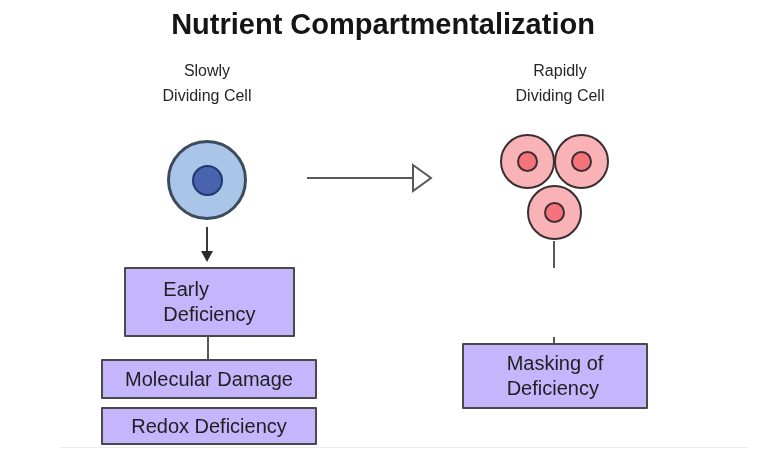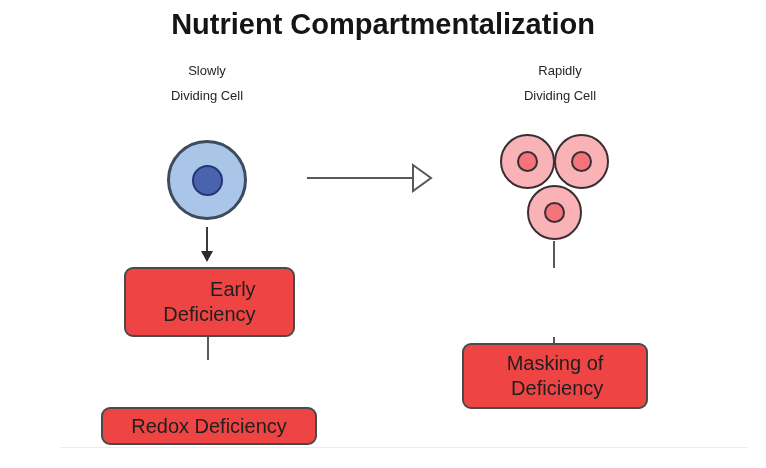--- a/index.html
+++ b/index.html
@@ -28,7 +28,7 @@
     position: absolute;
     width: 220px;
     text-align: center;
-    font-size: 13px;
+    font-size: 16px;
     line-height: 25px;
     color: #262626;
     white-space: pre-line;

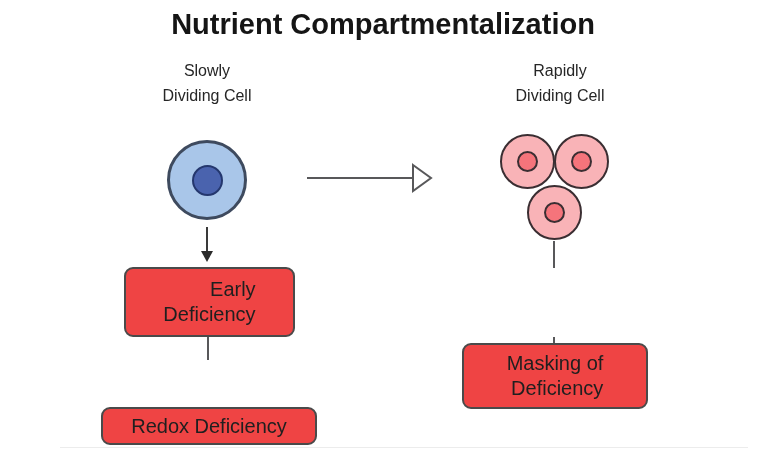--- a/index.html
+++ b/index.html
@@ -89,13 +89,13 @@
   .flow-box {
     position: absolute;
     box-sizing: border-box;
-    background: #ef4444;
+    background: #c4b5fd;
     border: 2px solid #4a4a4a;
-    border-radius: 9px;
+    border-radius: 1px;
     display: flex;
     align-items: center;
     justify-content: center;
-    text-align: right;
+    text-align: left;
     font-size: 20px;
     line-height: 25px;
     color: #1f1f1f;

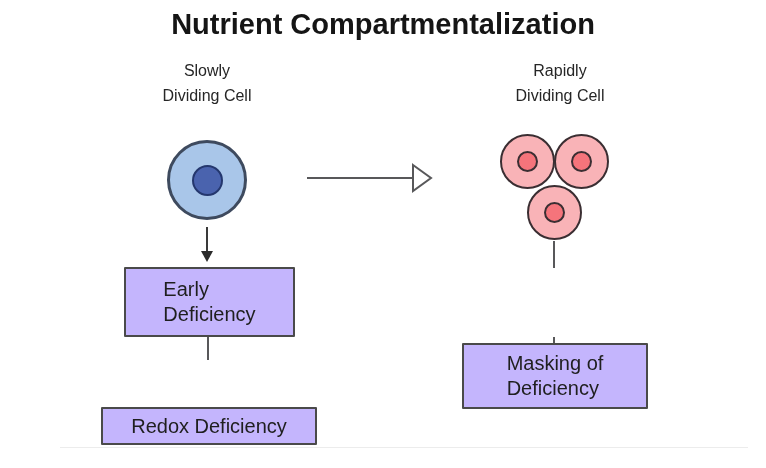--- a/index.html
+++ b/index.html
@@ -140,6 +140,9 @@
 
   <div class="connector conn-left-1"></div>
 
+  <div class="flow-box box-moldam">
+    <span>Molecular Damage</span>
+  </div>
 
   <div class="flow-box box-redox">
     <span>Redox Deficiency</span>

